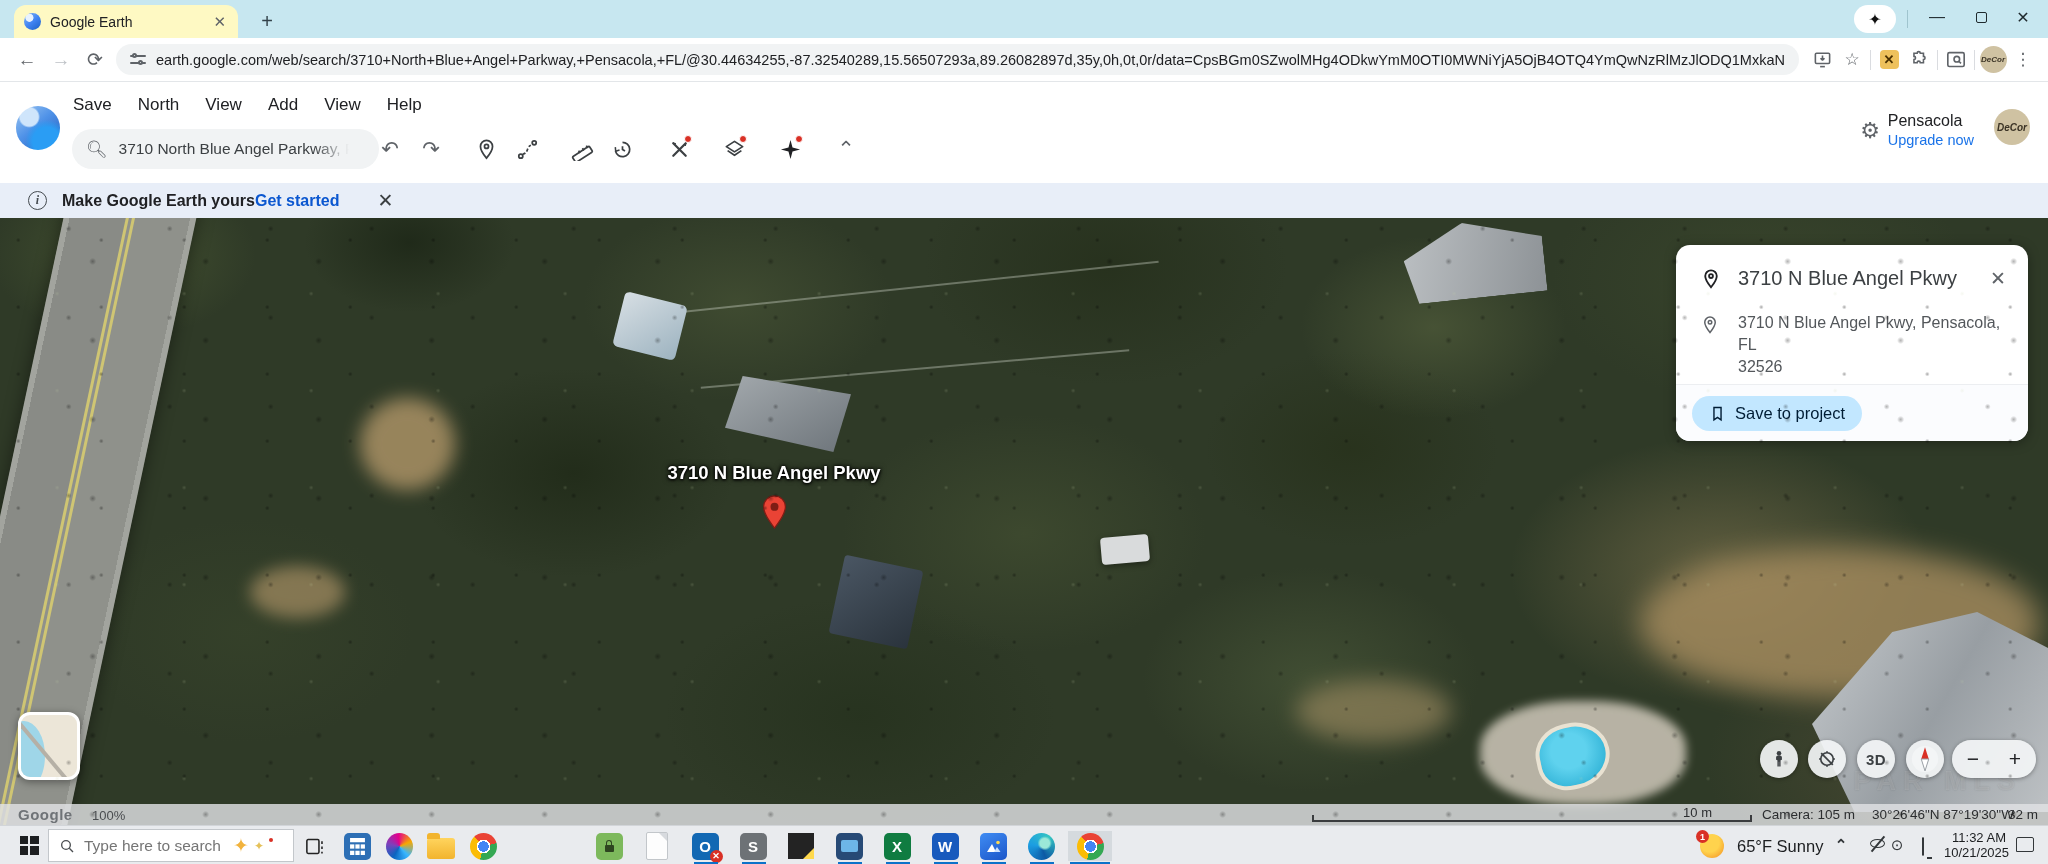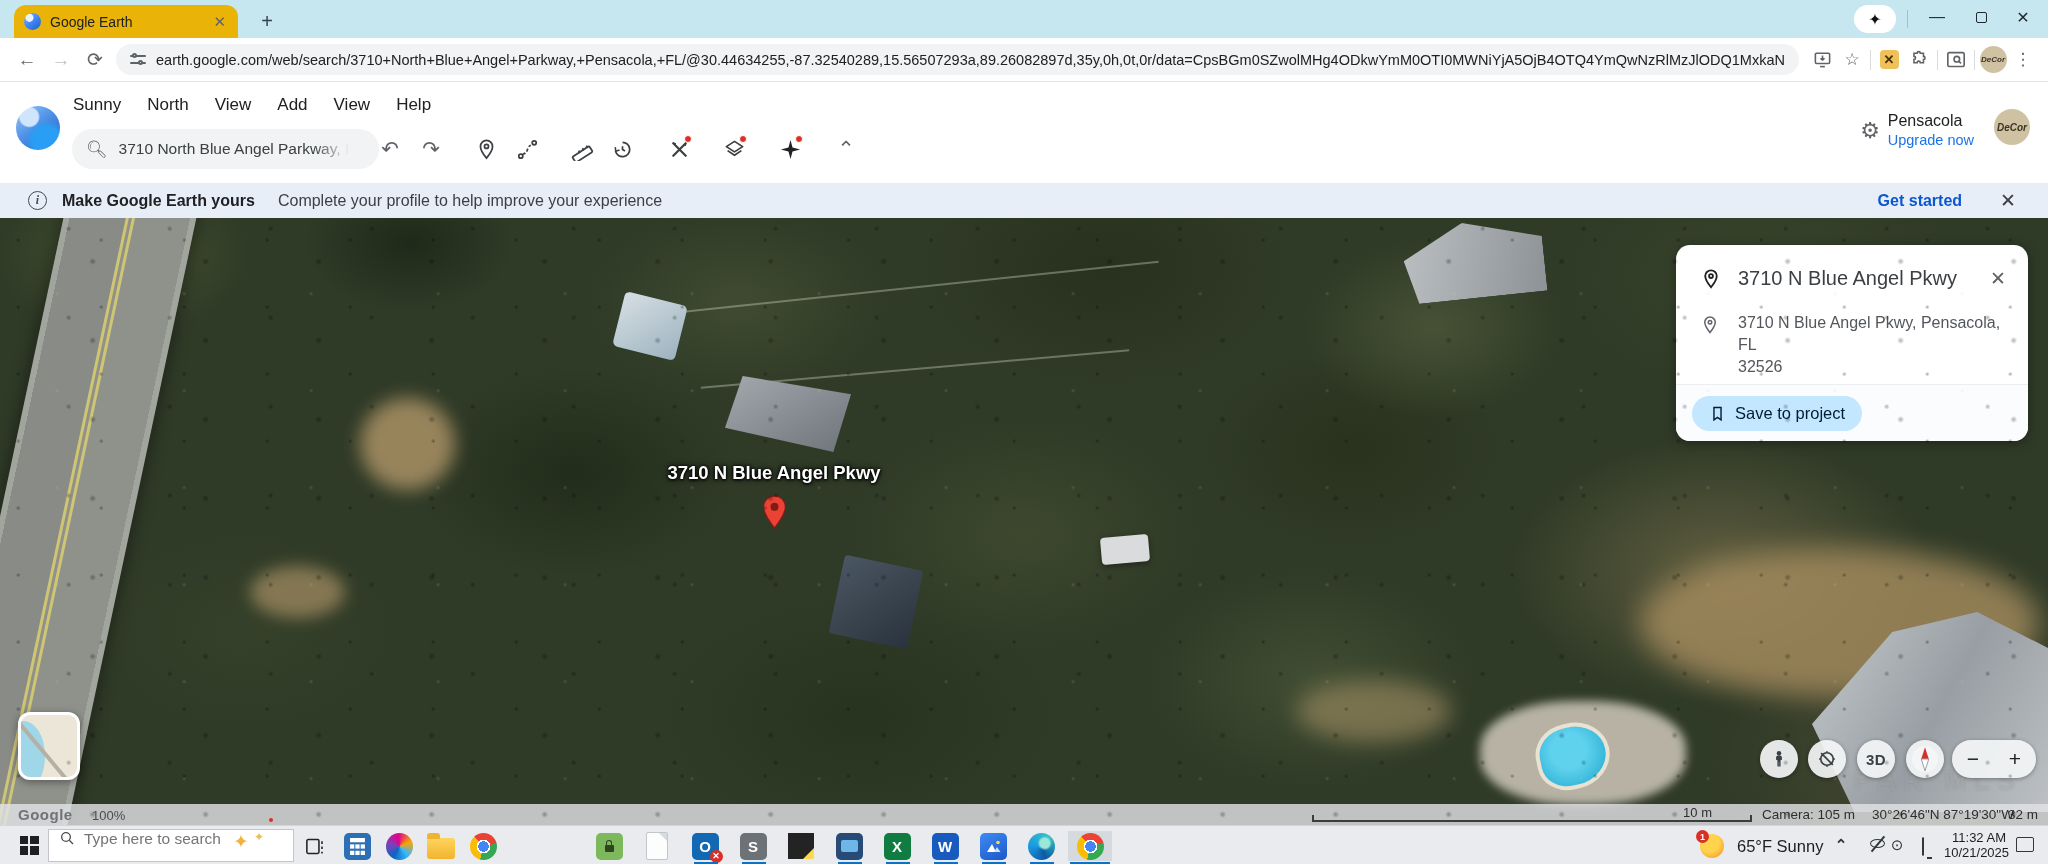--- a/index.html
+++ b/index.html
@@ -9,7 +9,7 @@
 
   
   .tabstrip { position:absolute; left:0; top:0; width:2048px; height:38px; background:#c7e7f0; }
-  .tab { position:absolute; left:14px; top:5px; width:224px; height:33px; background:#eab308;
+  .tab { position:absolute; left:14px; top:5px; width:224px; height:33px; background:#fef9c3;
          border-radius:12px 12px 0 0; display:flex; align-items:center; padding:0 10px; gap:9px; }
   .favicon { width:17px; height:17px; border-radius:50%;
      background: radial-gradient(circle at 32% 28%, #e8f2ff 0 22%, rgba(255,255,255,0) 26%),

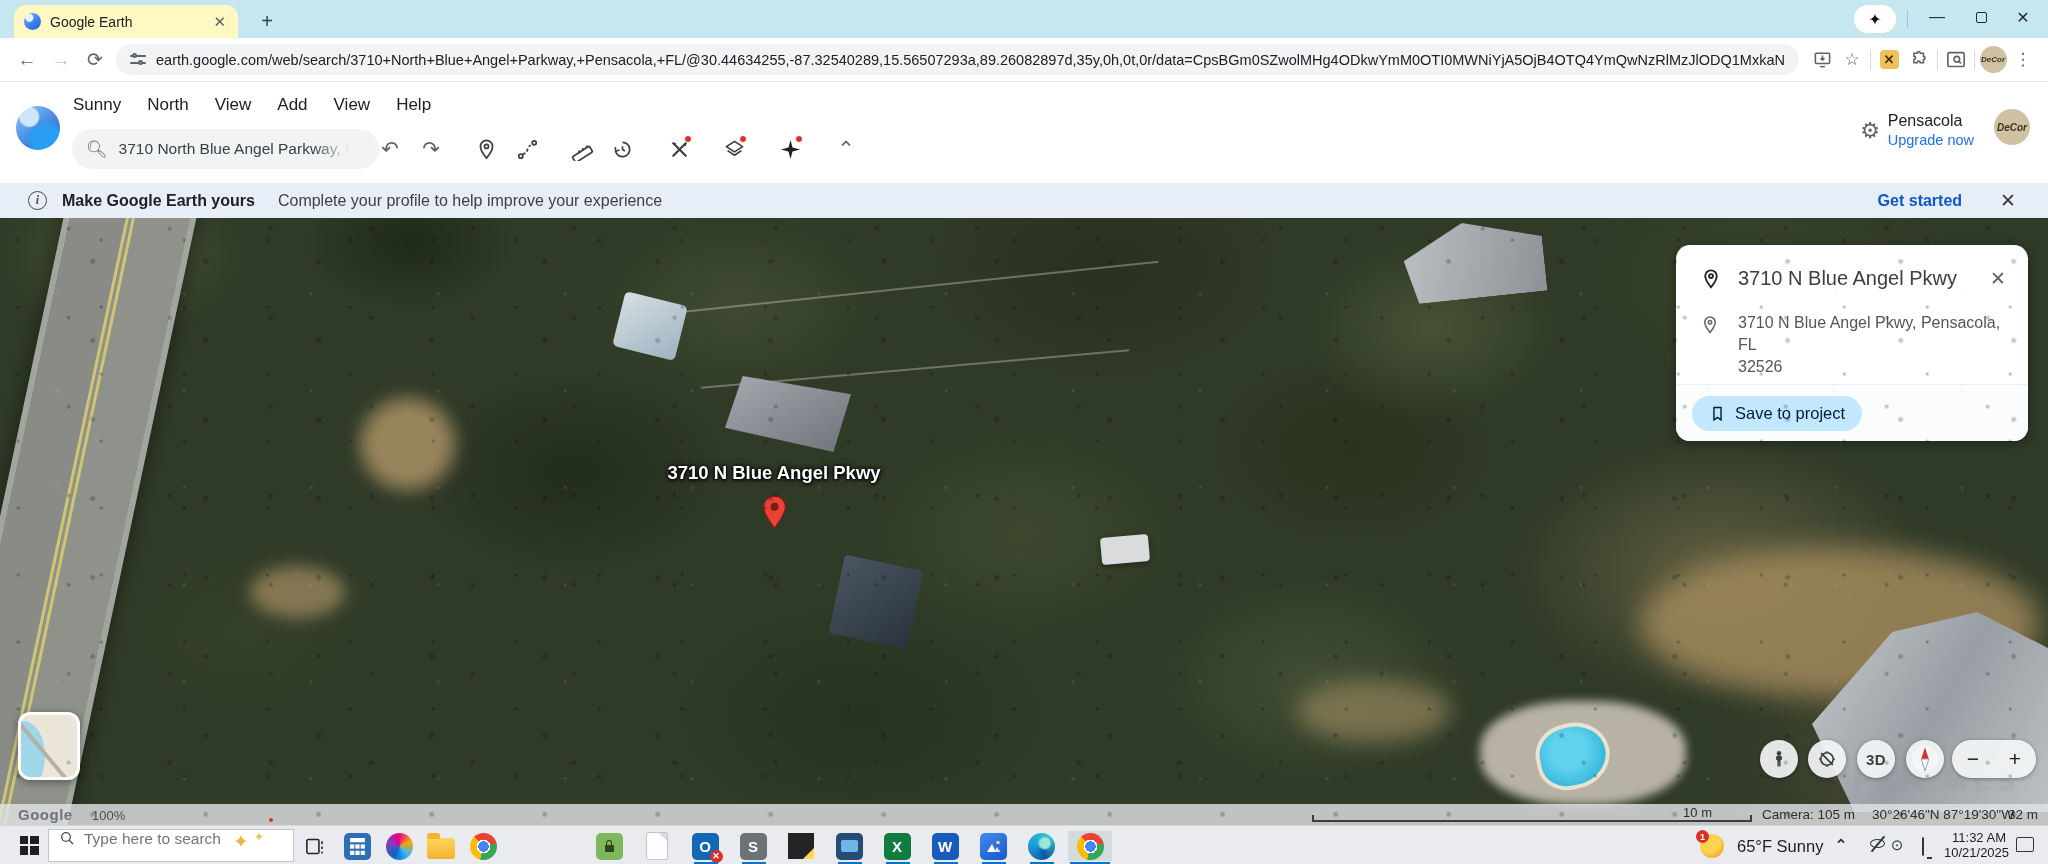--- a/index.html
+++ b/index.html
@@ -320,7 +320,7 @@
   <div class="earth-header">
     <div class="earth-logo"></div>
     <div class="menu-row">
-      <span class="menu-item">Sunny</span>
+      <span class="menu-item">Save</span>
       <span class="menu-item">North</span>
       <span class="menu-item">View</span>
       <span class="menu-item">Add</span>

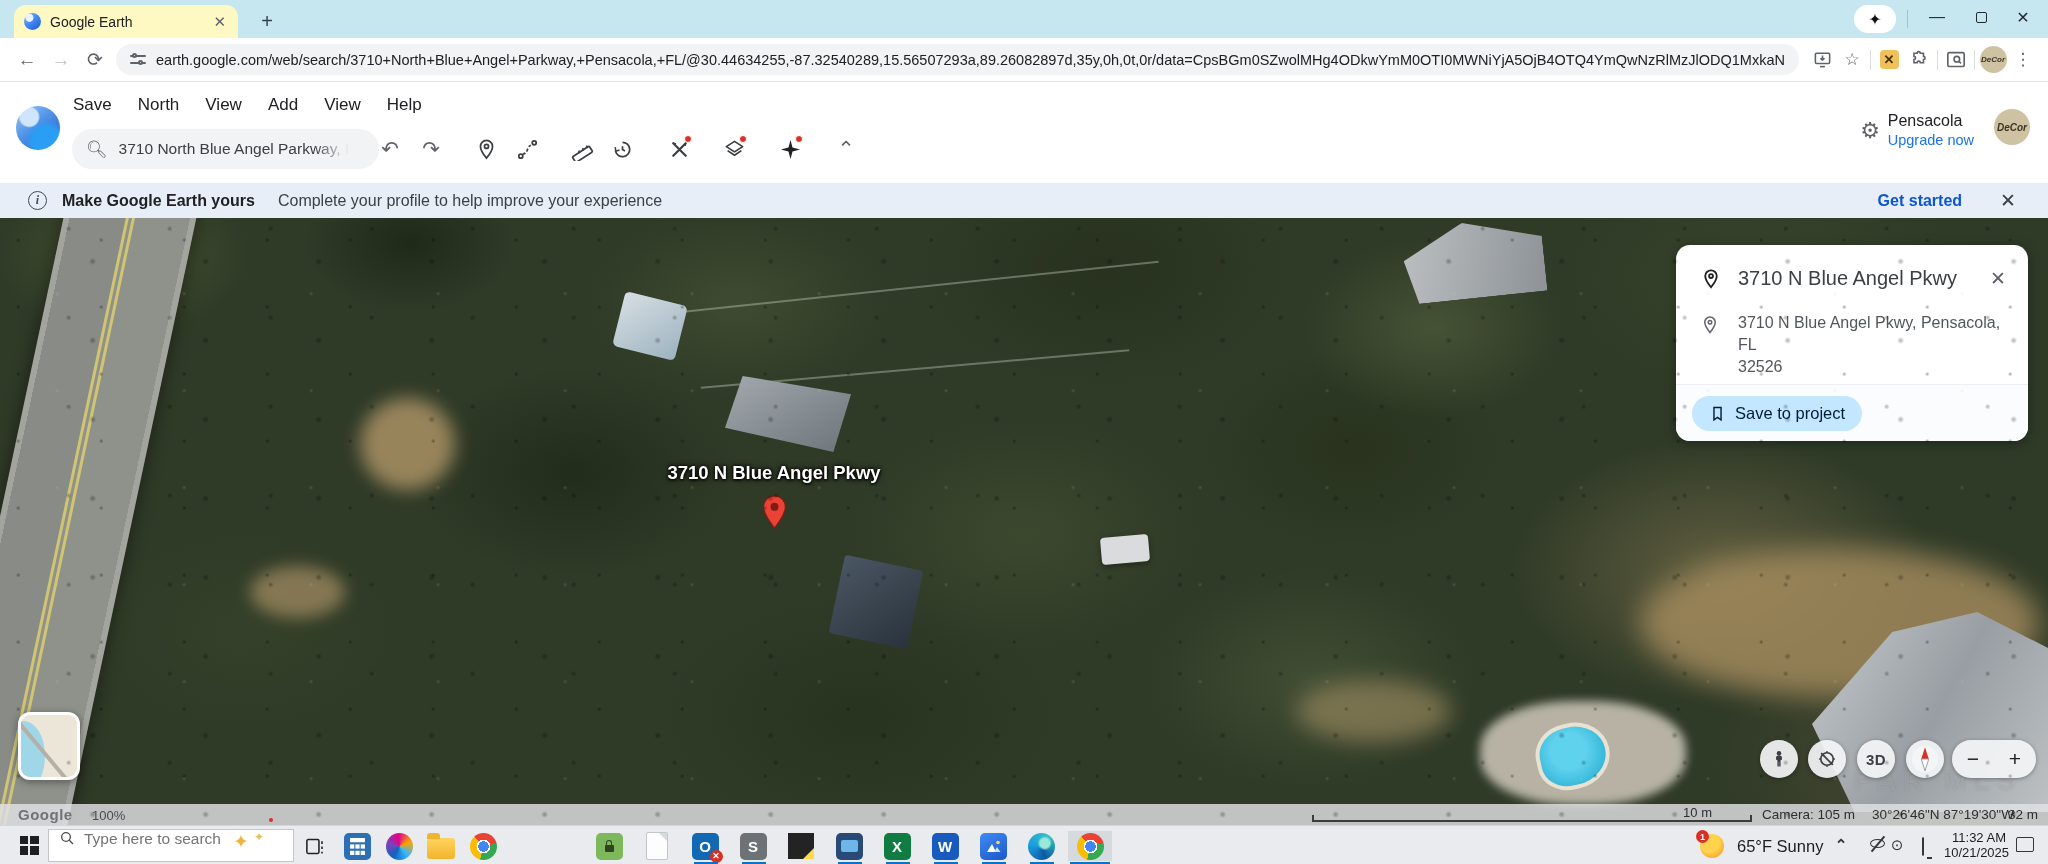--- a/index.html
+++ b/index.html
@@ -399,7 +399,6 @@
   <div class="banner">
     <span class="info-ic">i</span>
     <span class="banner-title">Make Google Earth yours</span>
-    <span class="banner-msg">Complete your profile to help improve your experience</span>
     <span class="banner-cta">Get started</span>
     <span class="banner-close">✕</span>
   </div>

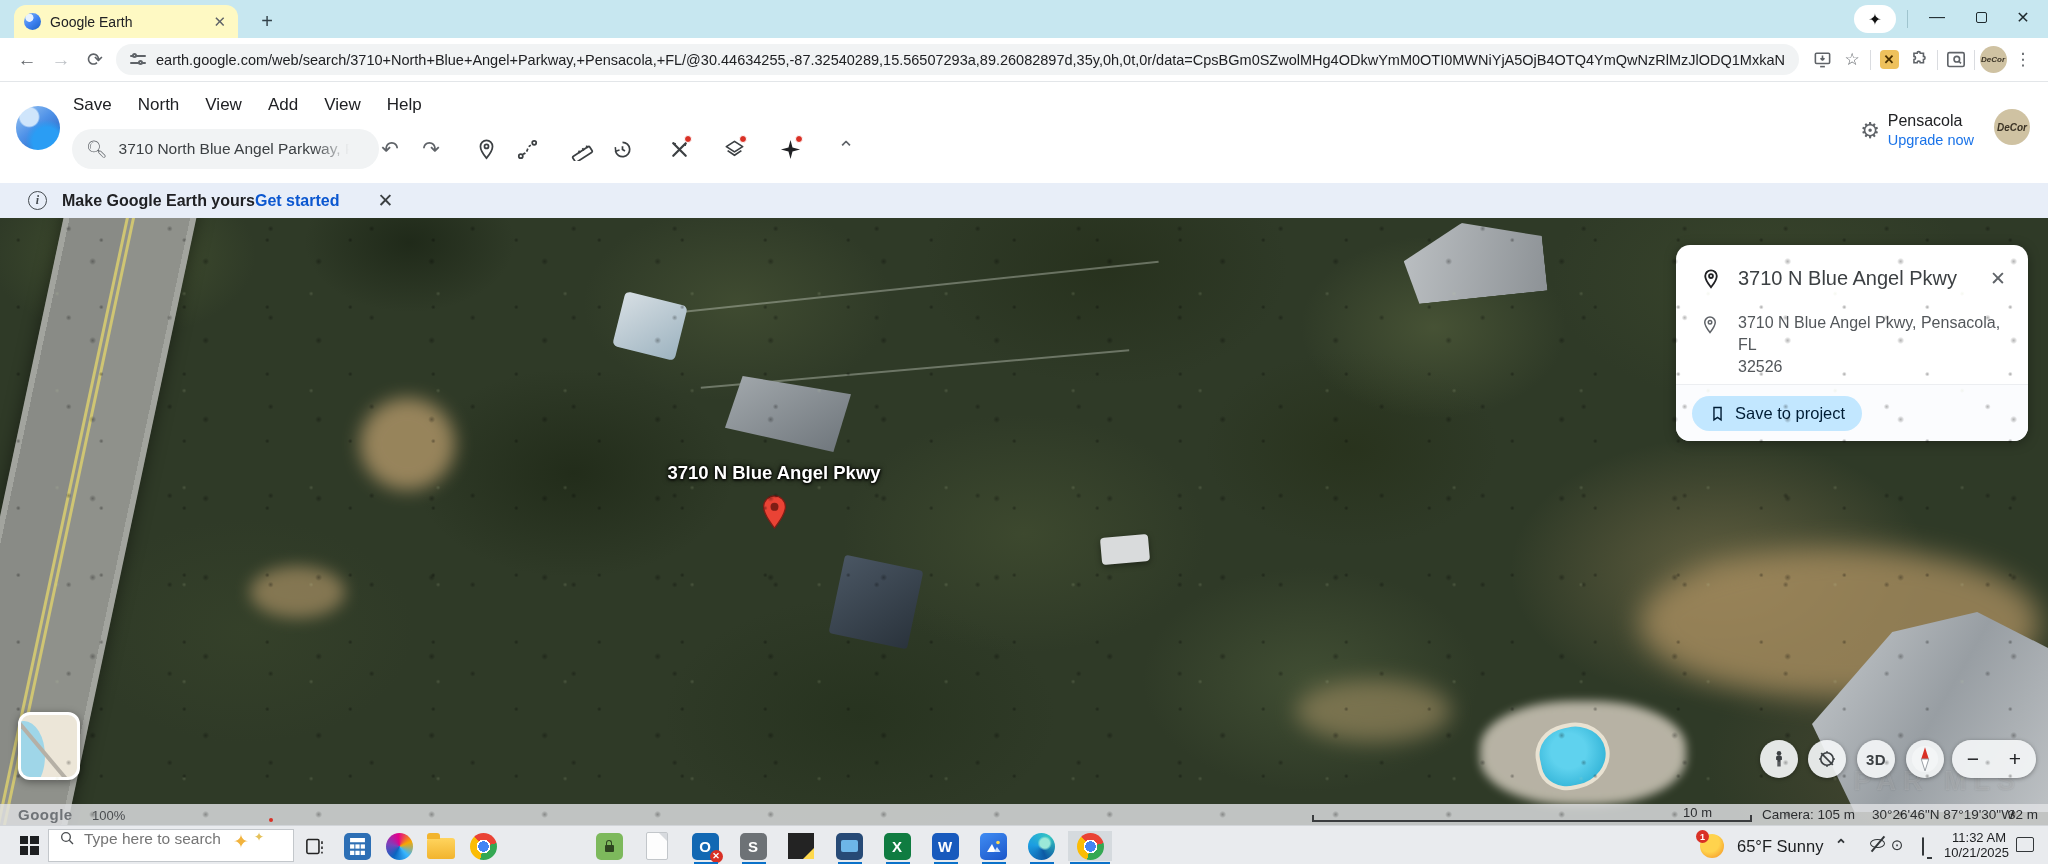--- a/index.html
+++ b/index.html
@@ -200,7 +200,7 @@
      background: linear-gradient(#e9ebee,#e9ebee) 8px 0/2px 100% no-repeat,
                  linear-gradient(#e9ebee,#e9ebee) 0 8px/100% 2px no-repeat, #1d1f21; }
   .tb-search { position:absolute; left:48px; top:3px; width:246px; height:33px; background:#fff;
-     border:1px solid #c3c7cb; display:flex; align-items:flex-start; padding:0 10px; gap:9px; }
+     border:1px solid #c3c7cb; display:flex; align-items:center; padding:0 10px; gap:9px; }
   .tb-search input { border:none; outline:none; font-size:15.5px; color:#5f6368; width:140px;
      font-family:"Liberation Sans",sans-serif; background:transparent; }
   .spark-big { color:#f2b33d; font-size:19px; }

